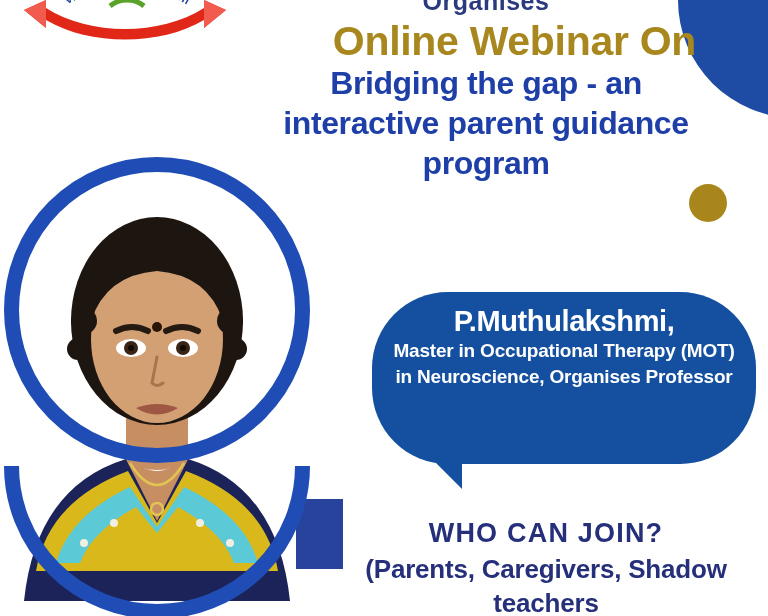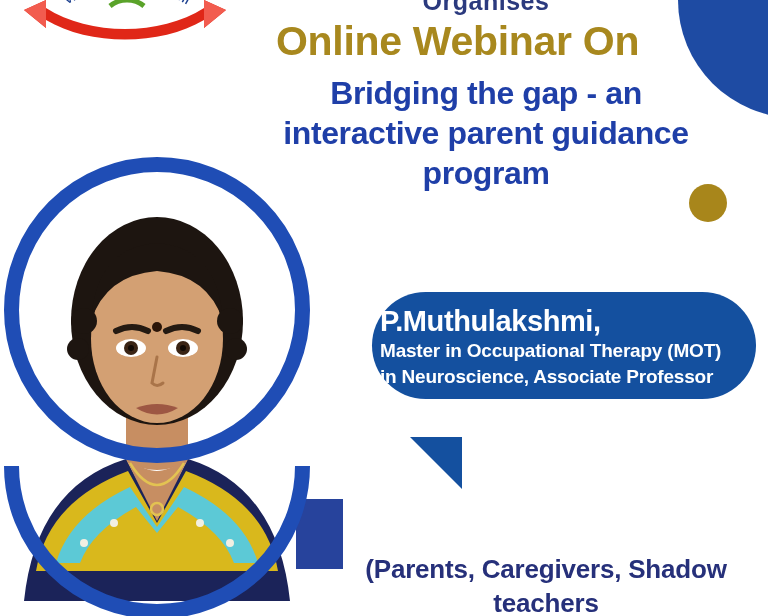--- a/index.html
+++ b/index.html
@@ -77,7 +77,7 @@
     left: 276px;
     top: 20px;
     width: 420px;
-    text-align: left;
+    text-align: right;
     font-size: 41px;
     font-weight: bold;
     color: #a8881e;

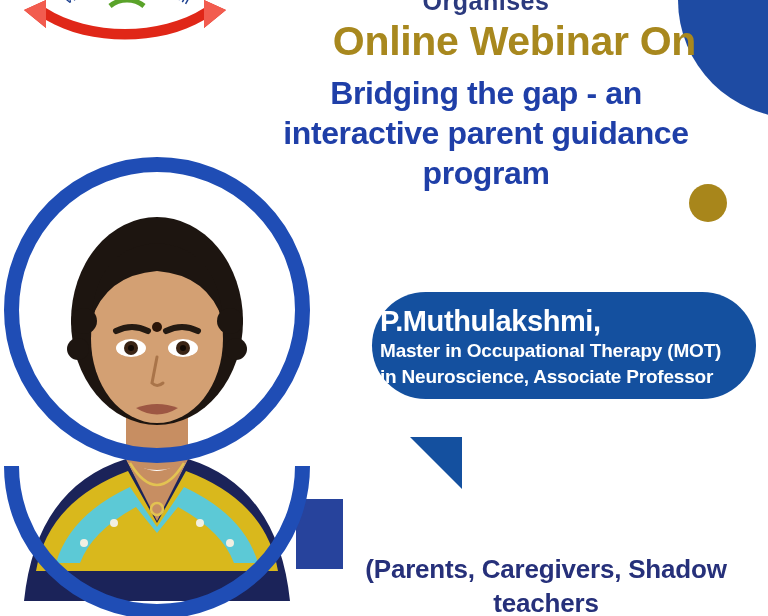--- a/index.html
+++ b/index.html
@@ -87,7 +87,7 @@
   .webinar-topic {
     position: absolute;
     left: 270px;
-    top: 73px;
+    top: 63px;
     width: 432px;
     text-align: center;
     font-size: 32px;

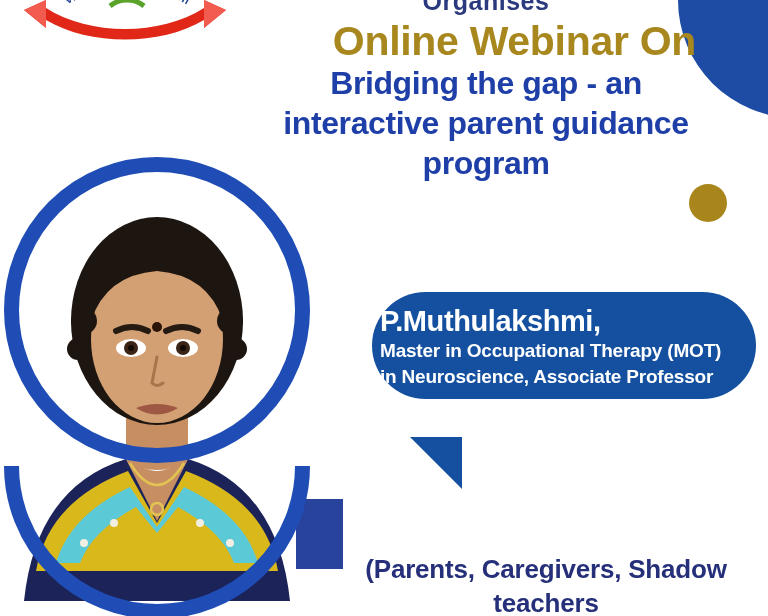--- a/index.html
+++ b/index.html
@@ -142,11 +142,12 @@
     left: 372px;
     top: 292px;
     width: 384px;
-    height: 107px;
+    height: 172px;
     background: #14509f;
     border-radius: 76px;
     box-sizing: border-box;
     padding: 14px 8px 0 8px;
+    text-align: center;
   }
   .speaker-tail {
     position: absolute;

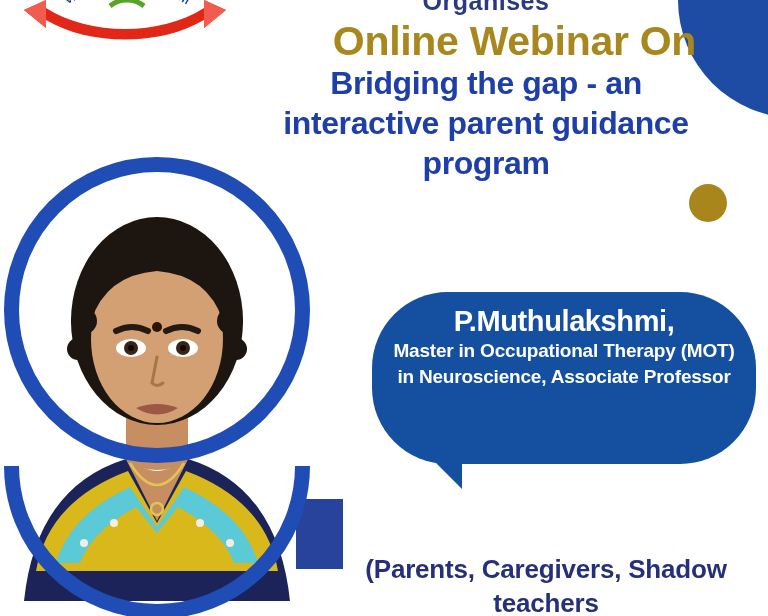--- a/index.html
+++ b/index.html
@@ -302,7 +302,7 @@
   <div class="speaker-card">
     <div class="speaker-name">P.Muthulakshmi,</div>
     <div class="speaker-cred">Master in Occupational Therapy (MOT)</div>
-    <div class="speaker-cred" style="margin-top:0">in Neuroscience, Associate Professor</div>
+    <div class="speaker-cred" style="margin-top:0">in Neuroscience, Organises Professor</div>
   </div>
 
   <div class="who-detail">

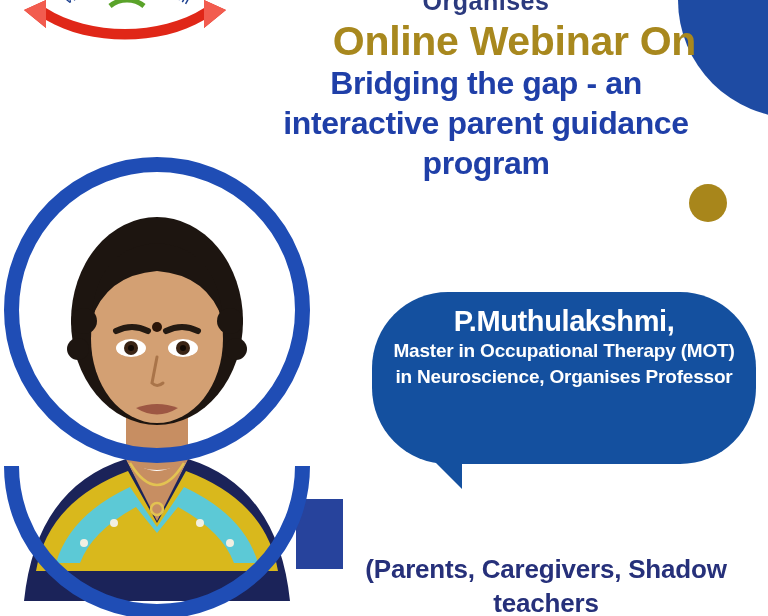--- a/index.html
+++ b/index.html
@@ -305,6 +305,7 @@
     <div class="speaker-cred" style="margin-top:0">in Neuroscience, Organises Professor</div>
   </div>
 
+  <div class="who-heading">WHO CAN JOIN?</div>
   <div class="who-detail">
     <div>(Parents, Caregivers, Shadow teachers</div>
   </div>

